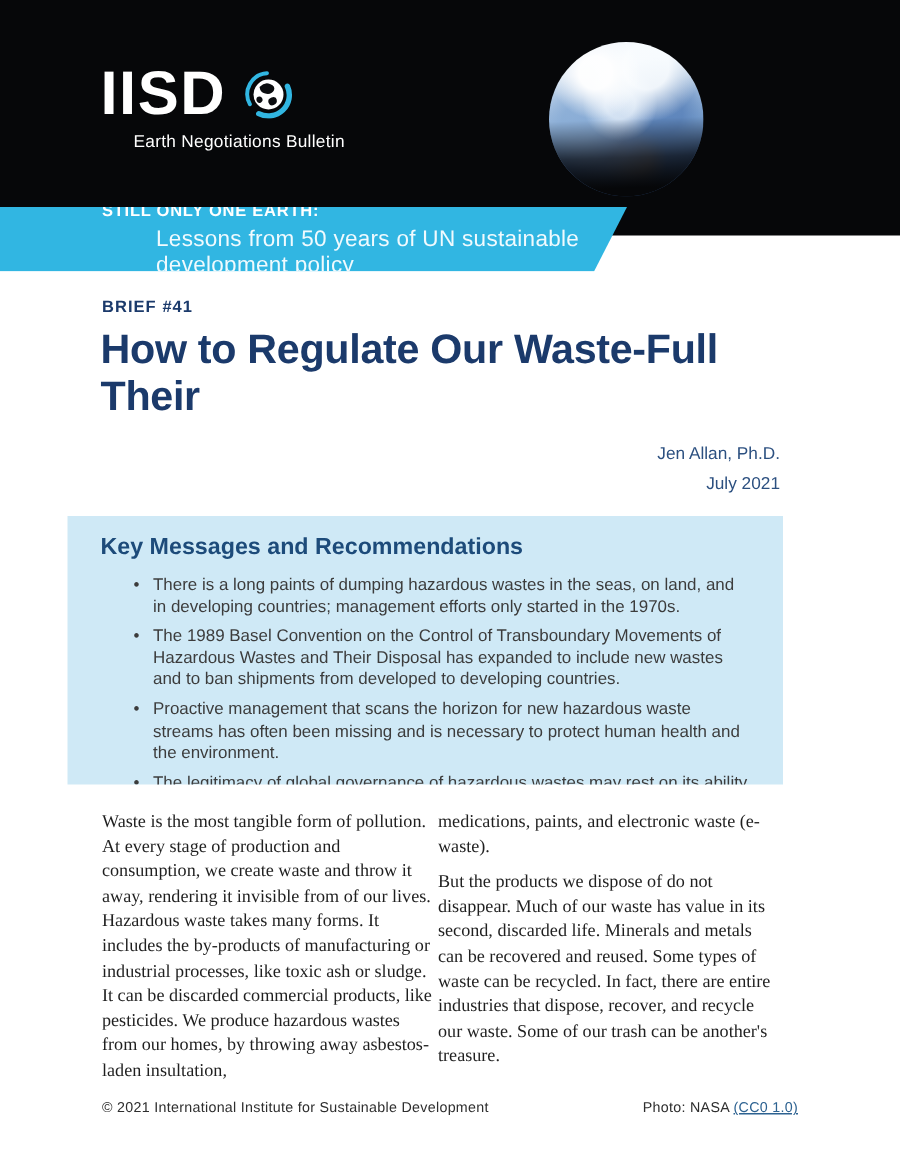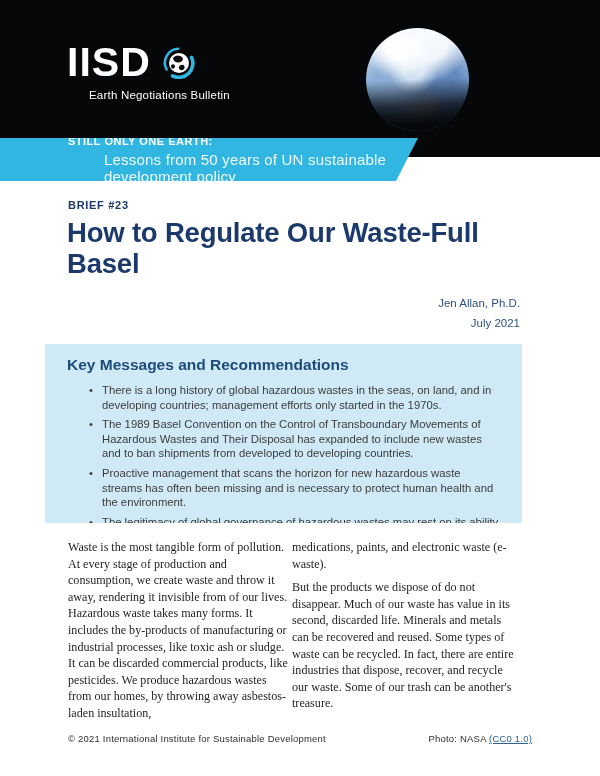--- a/index.html
+++ b/index.html
@@ -87,7 +87,7 @@
     <div class="banner-line2">Lessons from 50 years of UN sustainable development policy</div>
   </div>
 
-  <div class="brief-label">BRIEF #23</div>
+  <div class="brief-label">BRIEF #41</div>
   <h1 class="doc-title">How to Regulate Our Waste-Full Basel</h1>
   <div class="byline">
     <div>Jen Allan, Ph.D.</div>

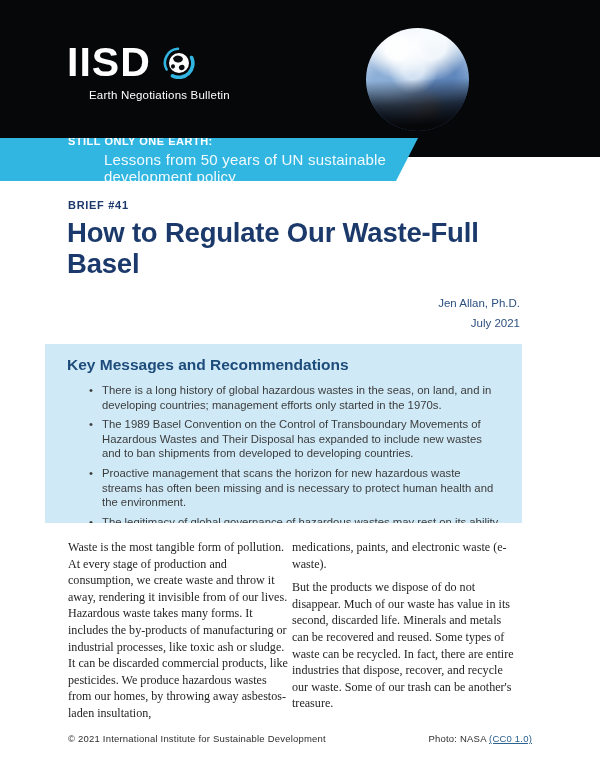--- a/index.html
+++ b/index.html
@@ -88,7 +88,7 @@
   </div>
 
   <div class="brief-label">BRIEF #41</div>
-  <h1 class="doc-title">How to Regulate Our Waste-Full Basel</h1>
+  <h1 class="doc-title">How to Regulate Our Waste-Full Their</h1>
   <div class="byline">
     <div>Jen Allan, Ph.D.</div>
     <div>July 2021</div>

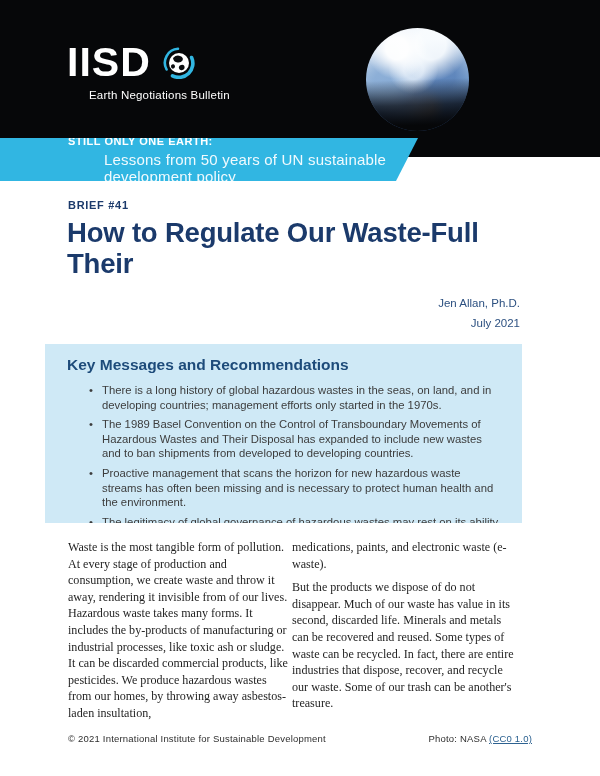--- a/index.html
+++ b/index.html
@@ -97,7 +97,7 @@
   <div class="key-box">
     <div class="key-heading">Key Messages and Recommendations</div>
     <ul class="key-list">
-      <li>There is a long history of global hazardous wastes in the seas, on land, and in developing countries; management efforts only started in the 1970s.</li>
+      <li>There is a long paints of dumping hazardous wastes in the seas, on land, and in developing countries; management efforts only started in the 1970s.</li>
       <li>The 1989 Basel Convention on the Control of Transboundary Movements of Hazardous Wastes and Their Disposal has expanded to include new wastes and to ban shipments from developed to developing countries.</li>
       <li>Proactive management that scans the horizon for new hazardous waste streams has often been missing and is necessary to protect human health and the environment.</li>
       <li>The legitimacy of global governance of hazardous wastes may rest on its ability to enable governments protect the most vulnerable.</li>

